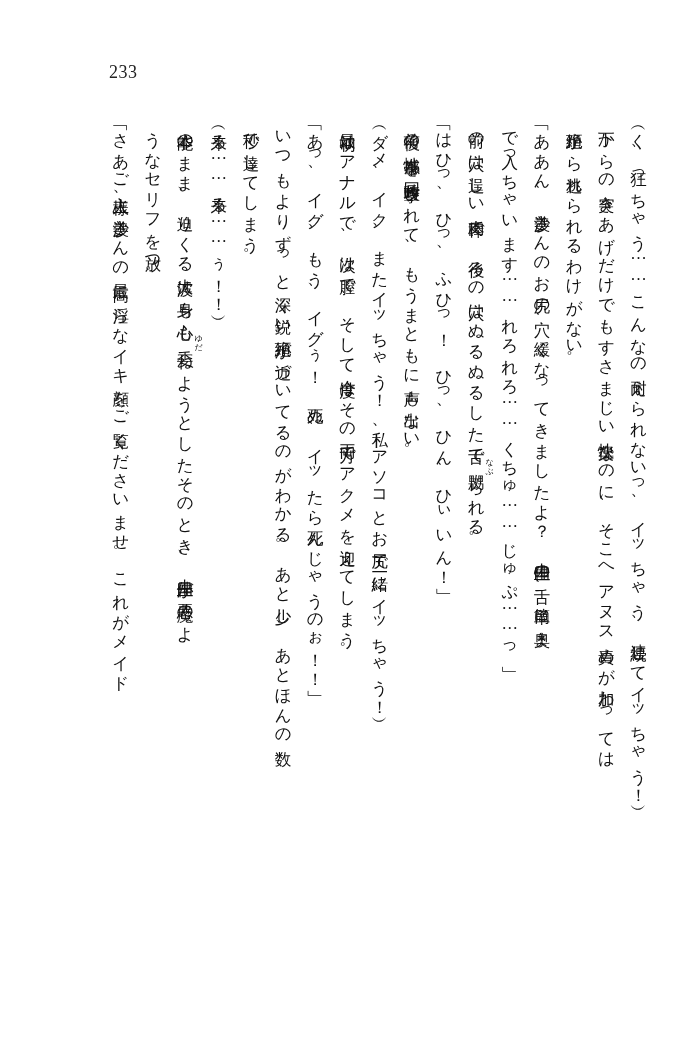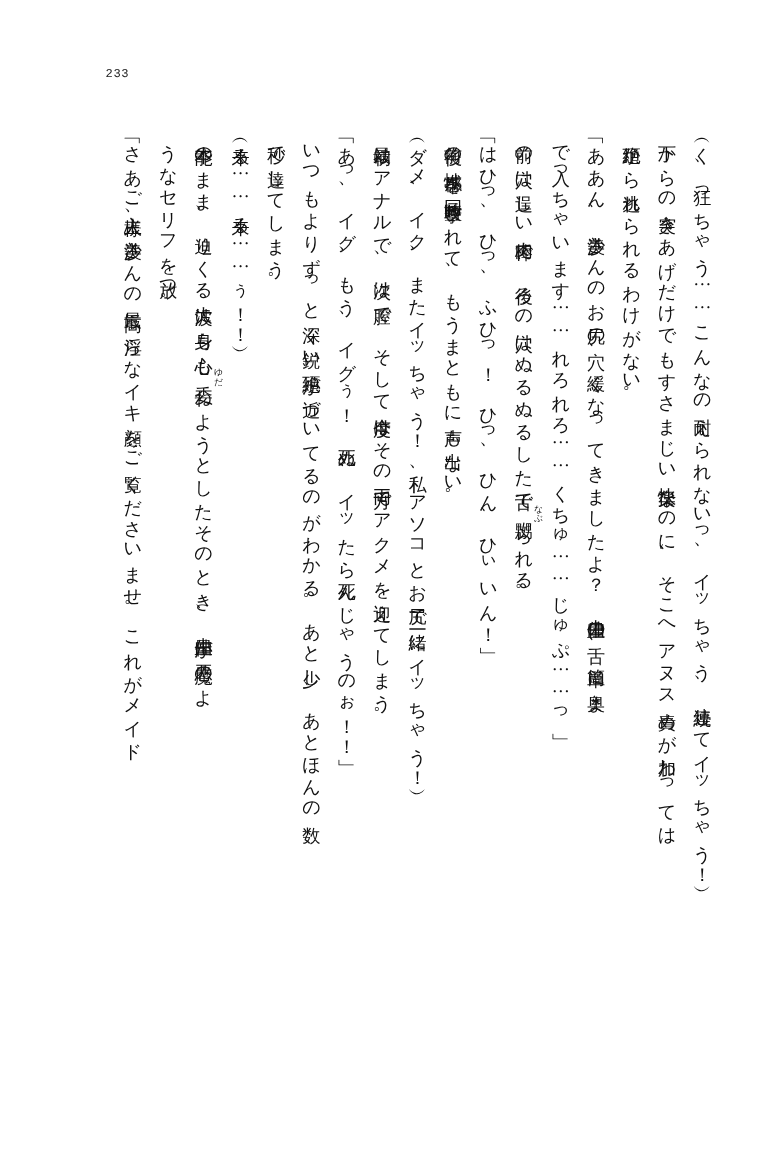--- a/index.html
+++ b/index.html
@@ -21,12 +21,12 @@
   
   #page-number {
     position: absolute;
-    left: 96px;
+    left: 109px;
     top: 62px;
-    font-size: 11px;
+    font-size: 18px;
     letter-spacing: 0.5px;
     color: #222;
-    font-family: Liberation Mono, monospace;
+    font-family: Liberation Serif, serif;
   }
   
   #text-block {

